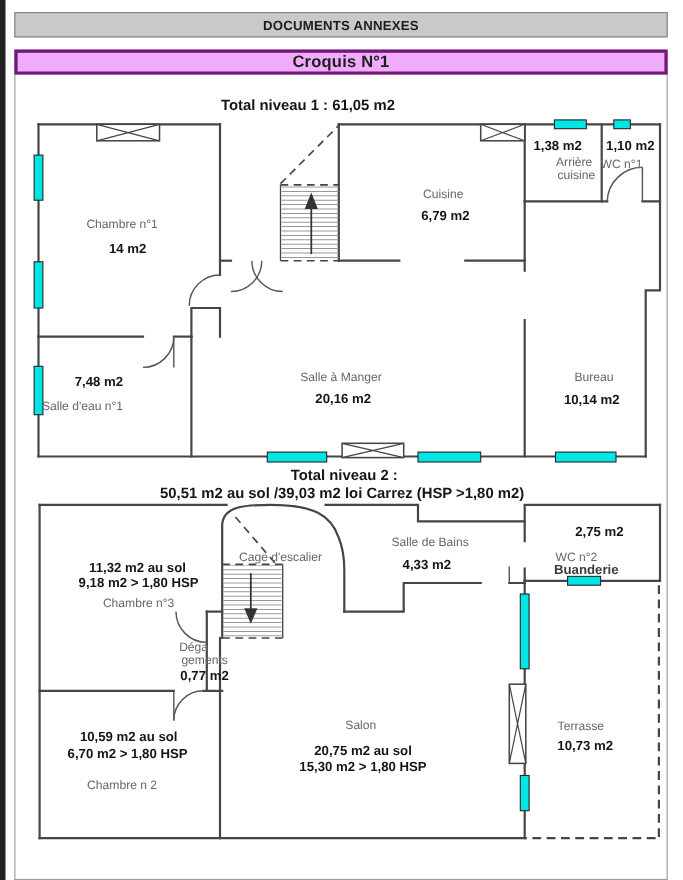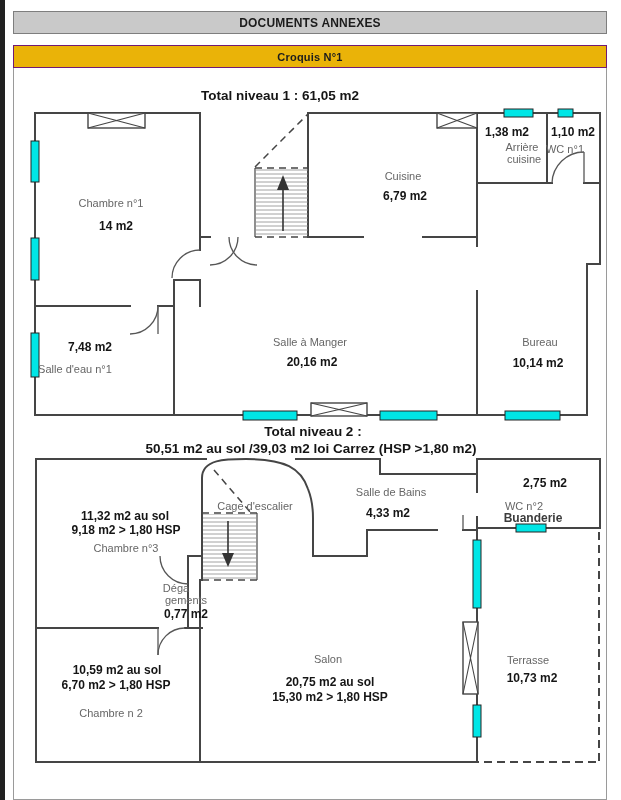--- a/index.html
+++ b/index.html
@@ -14,7 +14,7 @@
     font-weight:bold; font-size:12px; color:#1c1c1c; letter-spacing:.2px;
   }
   .bar-header  { top:11px; background:#c9c9c9; border:1px solid #7e7e7e; }
-  .bar-croquis { top:45px; background:#eab308; border:1px solid #701a75; font-size:11px; }
+  .bar-croquis { top:45px; background:#f0abfc; border:3px solid #701a75; font-size:15px; }
   .content-box {
     position:absolute; left:13px; top:68px; width:594px; height:732px;
     box-sizing:border-box; border:1px solid #9a9a9a; border-top:none; background:#fff;

